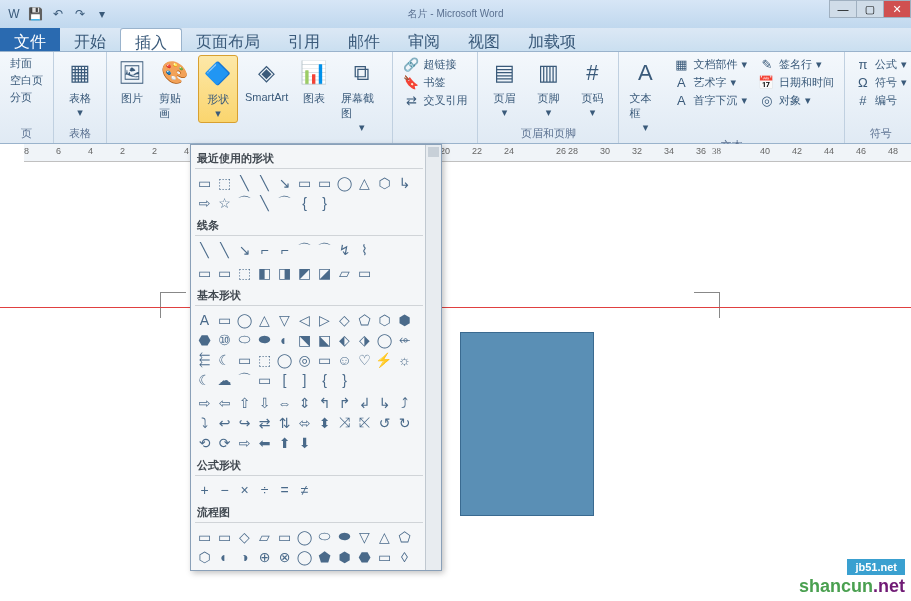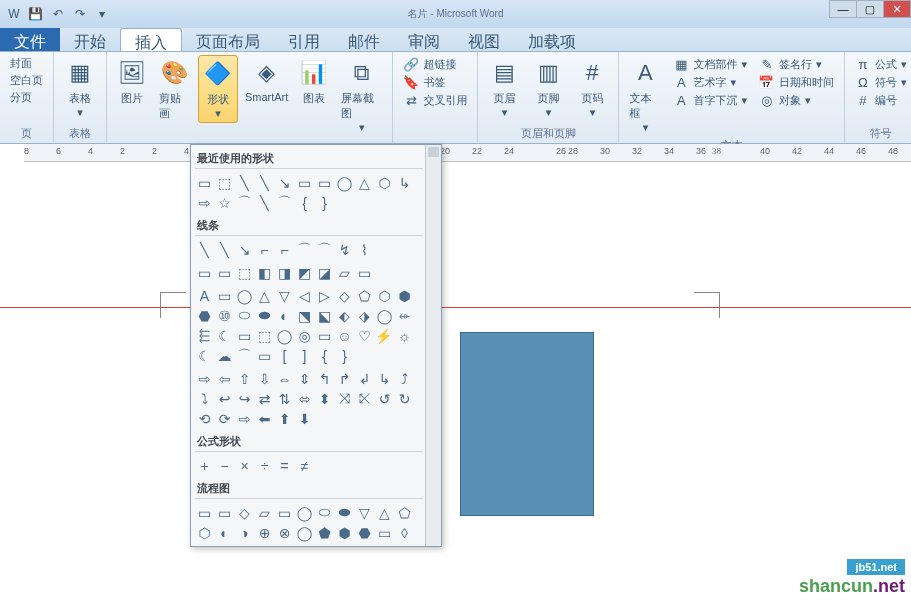--- a/index.html
+++ b/index.html
@@ -313,6 +313,7 @@
         <div class="shape-ic">▱</div>
         <div class="shape-ic">▭</div>
       </div>
+    <div class="cat-title">基本形状</div>
     <div class="shapes-row" id="row-basic">
         <div class="shape-ic">A</div>
         <div class="shape-ic">▭</div>

